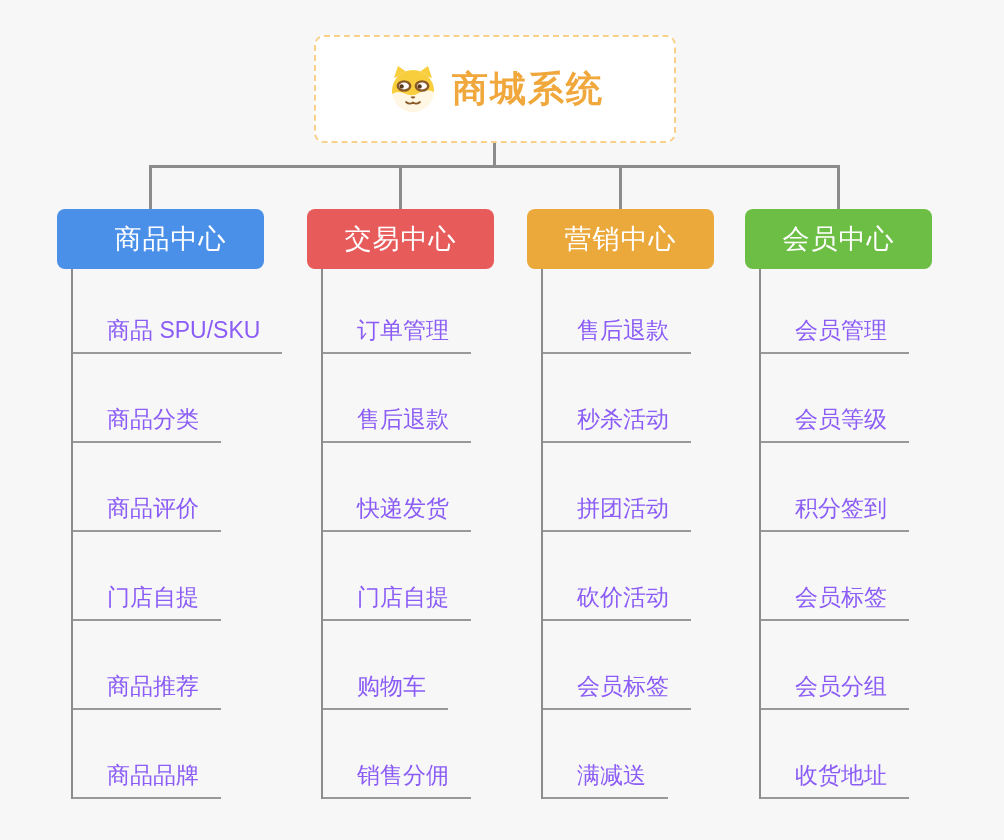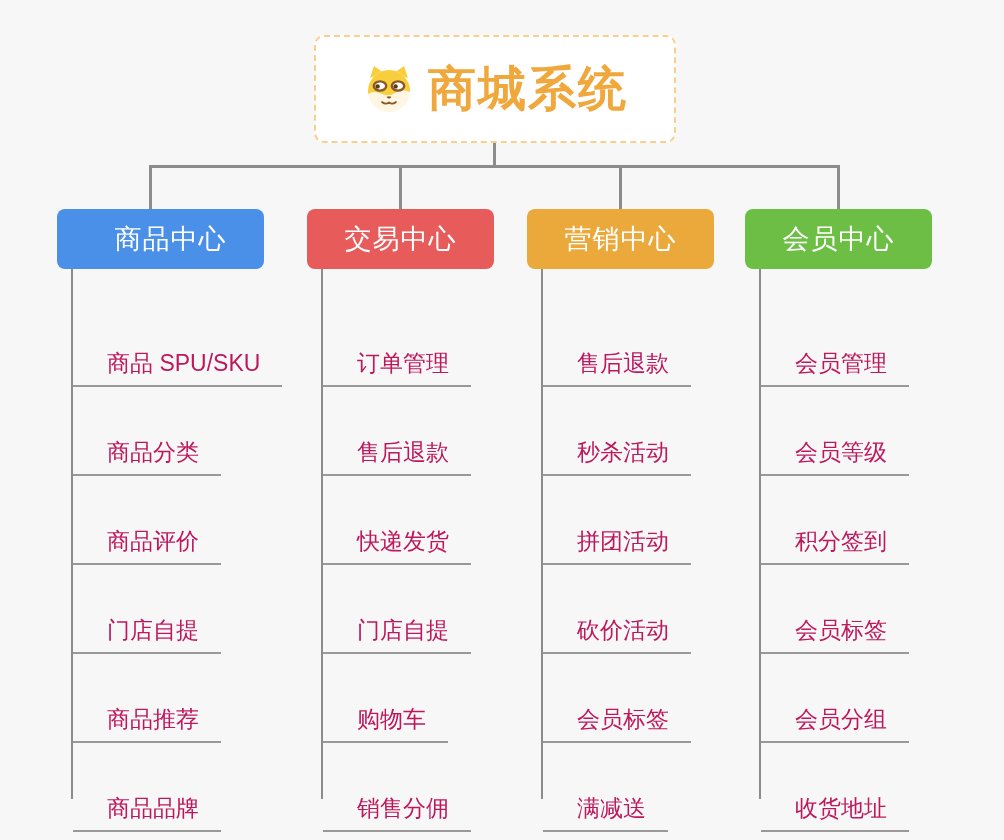--- a/index.html
+++ b/index.html
@@ -23,7 +23,7 @@
   }
   .root-label{
     color:#F0A73C;
-    font-size:48px;
+    font-size:36px;
     font-weight:600;
     letter-spacing:2px;
     line-height:1;

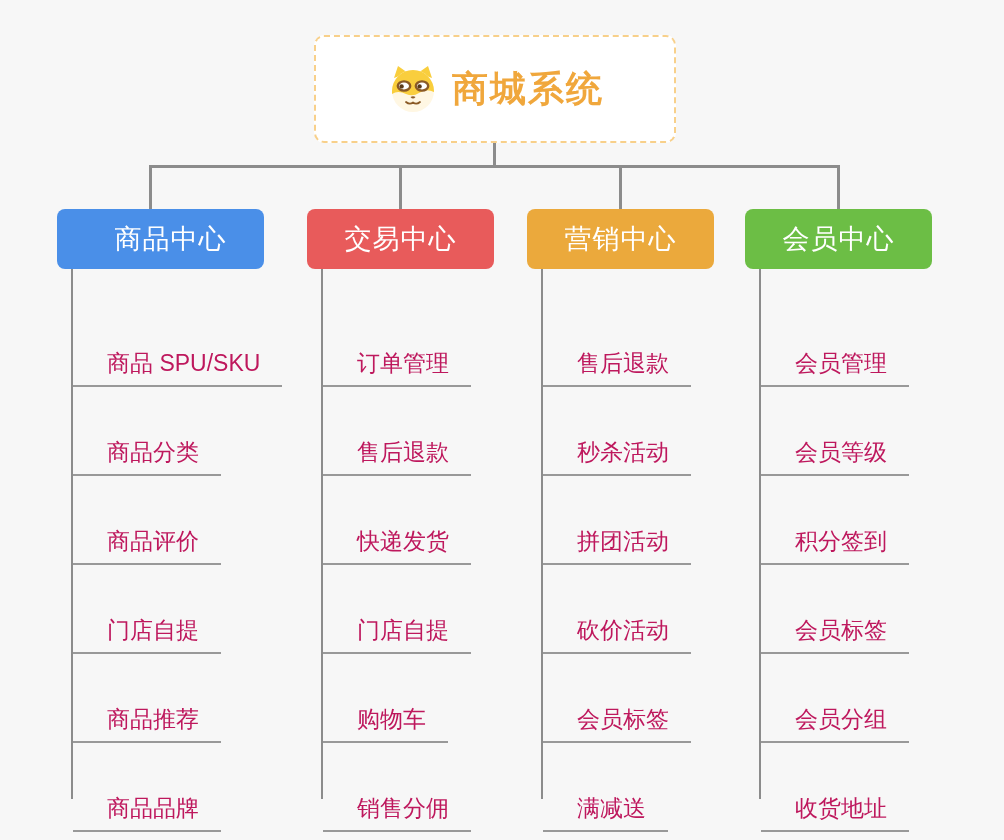--- a/index.html
+++ b/index.html
@@ -65,11 +65,10 @@
   .leaf{
     position:absolute;left:0;
     white-space:nowrap;
-    font-size:23px;color:#be185d;
+    font-size:23px;color:#8b5cf6;
     line-height:32px;
     padding:0 22px 6px 34px;
     border-bottom:2px solid #999999;
-    margin-top:33px;
   }
   .leaf-0{top:45px;}
   .leaf-1{top:134px;}

